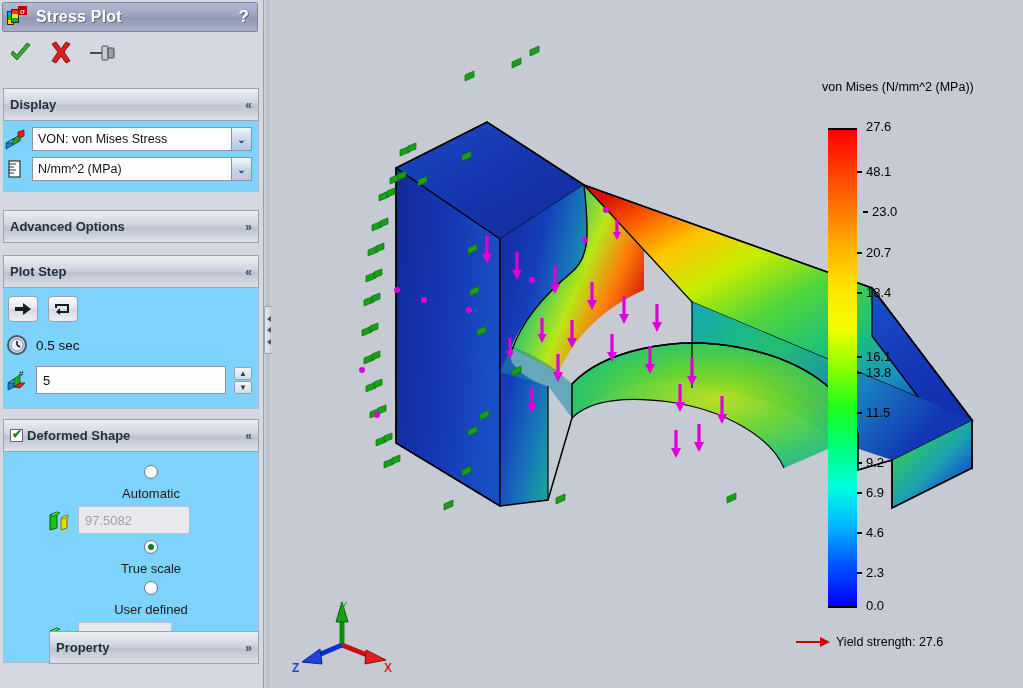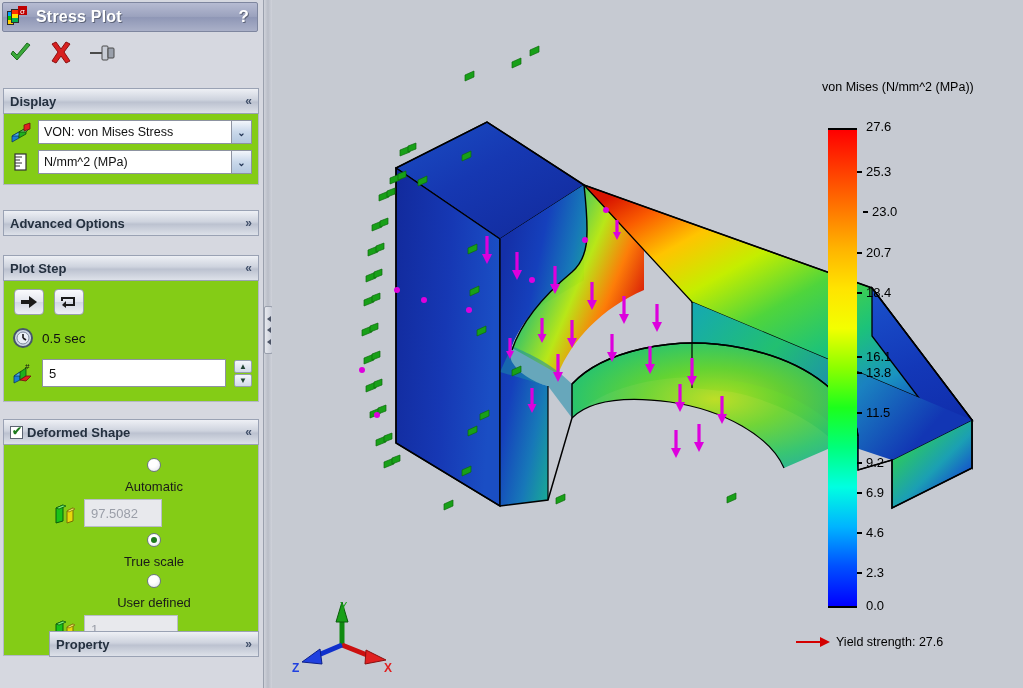--- a/index.html
+++ b/index.html
@@ -49,7 +49,7 @@
   
   .sect { position: absolute; left: 3px; width: 256px; }
   .sect-head {
-    height: 26px;
+    height: 33px;
     background: linear-gradient(180deg,#eef0f5 0%,#ced3de 45%,#bcc2d0 55%,#dde1e9 100%);
     border: 1px solid #9aa2b4;
     display: flex; align-items: center;

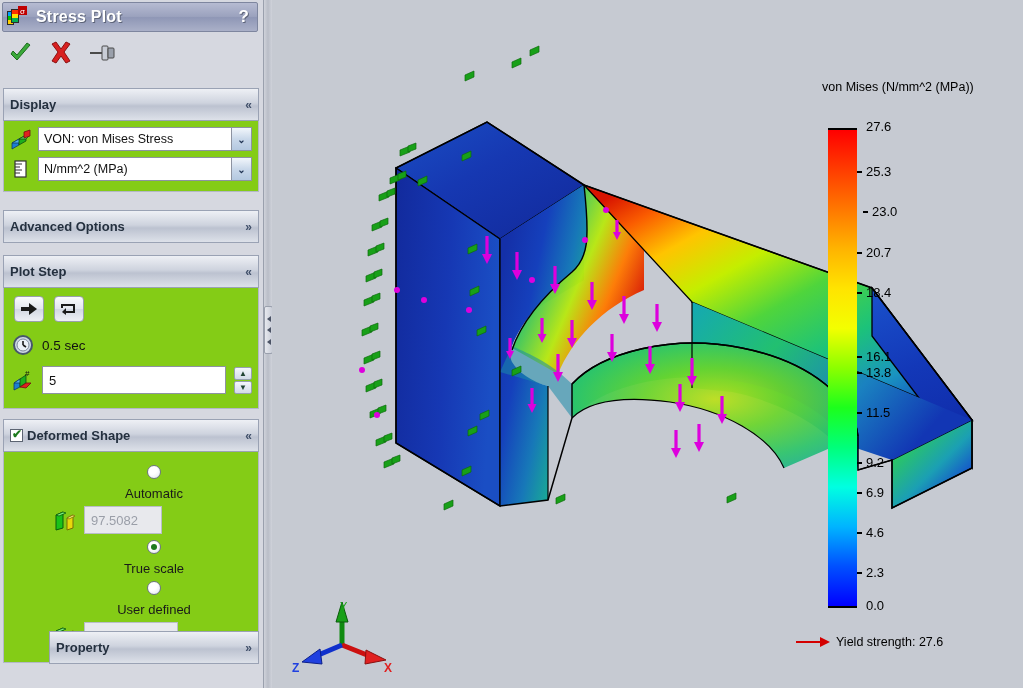--- a/index.html
+++ b/index.html
@@ -59,8 +59,8 @@
   .sect-head .chev { margin-left: auto; font-size: 12px; color: #41506a; font-weight: bold; }
   .sect-body {
     border: 1px solid #b3b8c6; border-top: none;
-    background: #84cc16;
-    padding: 6px 6px 8px 6px;
+    background: #7dd3fc;
+    padding: 6px 6px 8px 0;
   }
 
   .row { display: flex; align-items: center; gap: 6px; margin-bottom: 6px; }

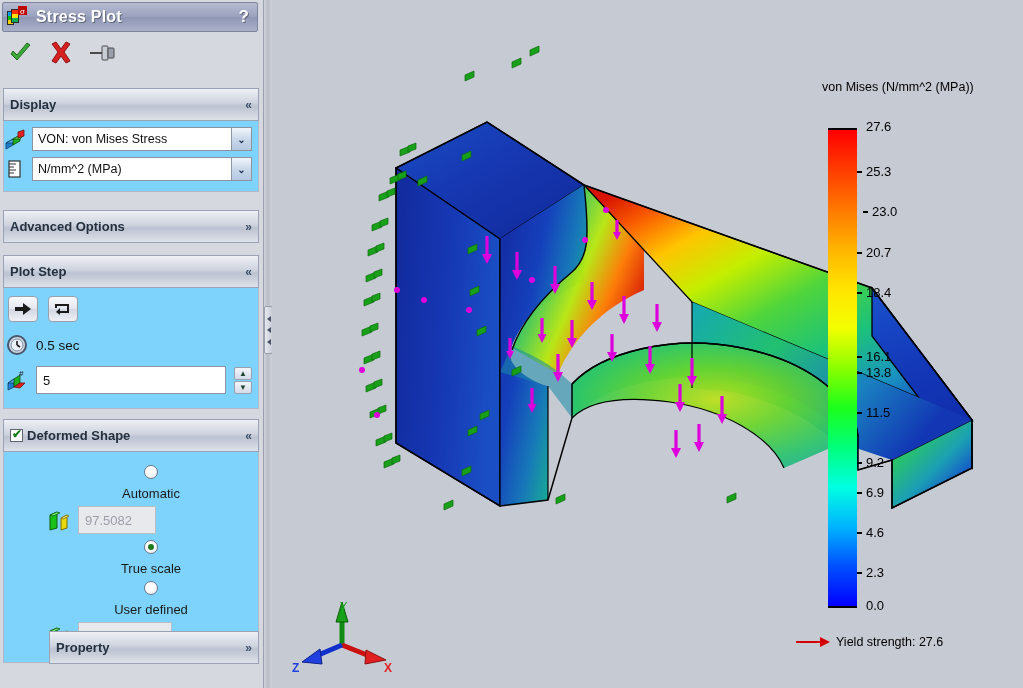--- a/index.html
+++ b/index.html
@@ -758,7 +758,7 @@
   </div>
   <div class="tick" style="top:164px;">
     <span class="dash"></span>
-    <span>25.3</span>
+    <span>48.1</span>
   </div>
   <div class="tick" style="top:204px;padding-left:6px;">
     <span class="dash"></span>

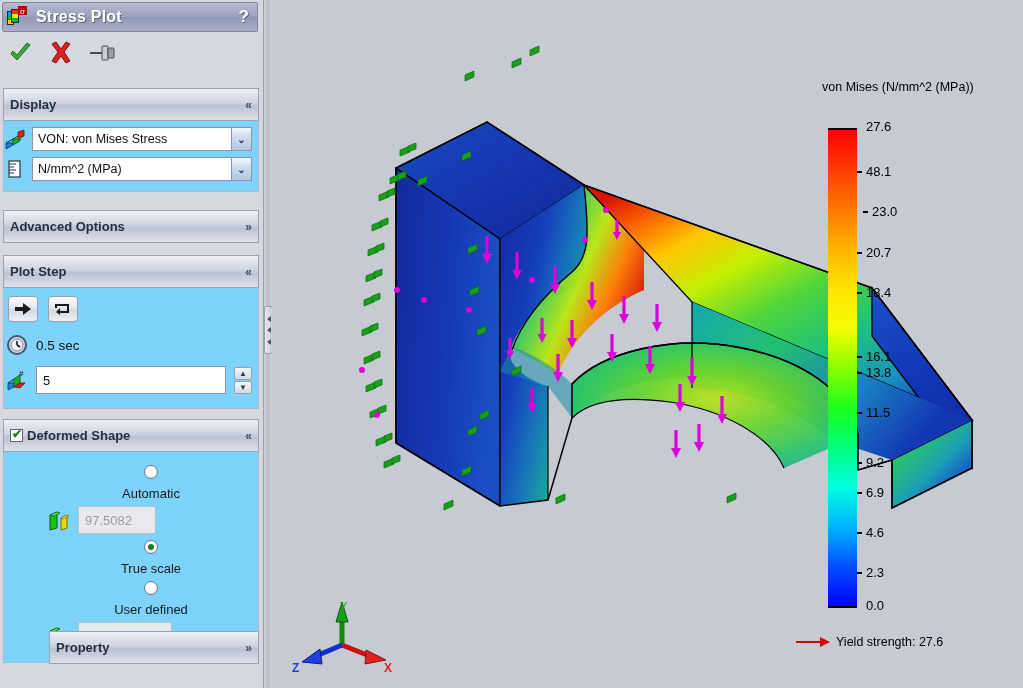--- a/index.html
+++ b/index.html
@@ -346,7 +346,7 @@
             <polygon points="13,9 19,6 21,7 15,10" fill="#faf27a" stroke="#7a6f04" stroke-width="0.8"></polygon>
           </svg>
         </span>
-        <div class="txtfield disabled" style="width:78px;">
+        <div class="txtfield disabled" style="width:112px;">
           <span>97.5082</span>
         </div>
       </div>

